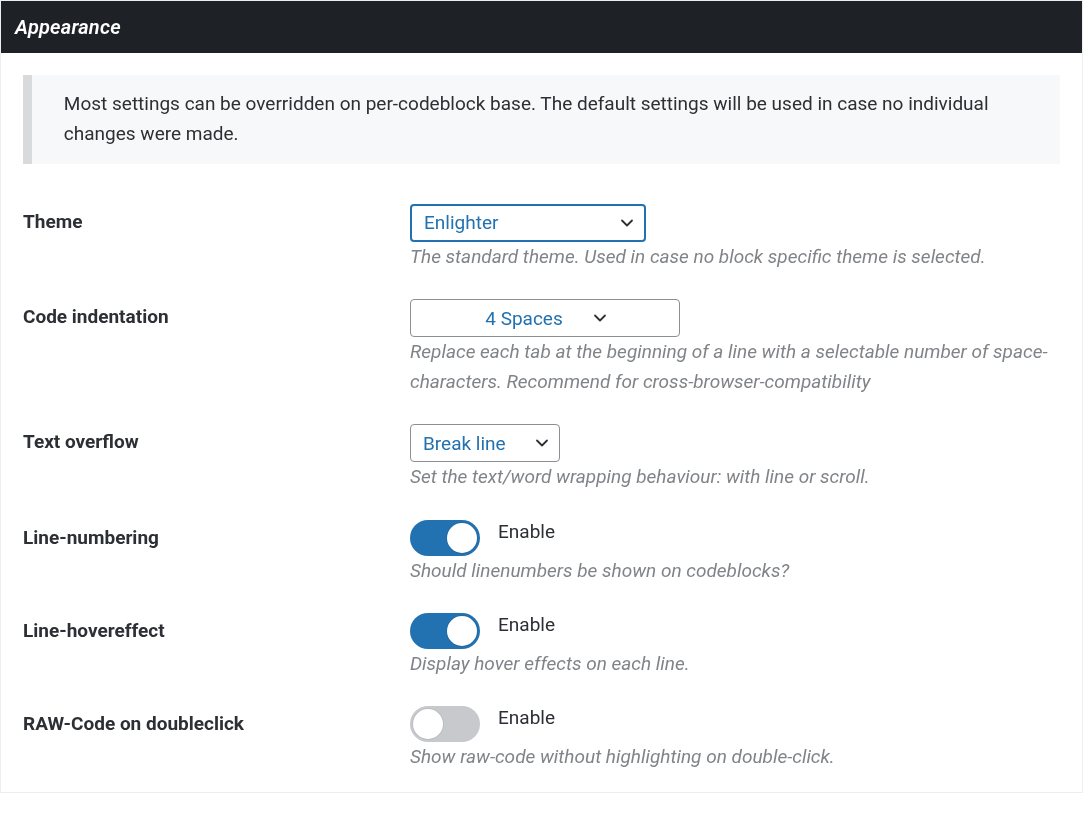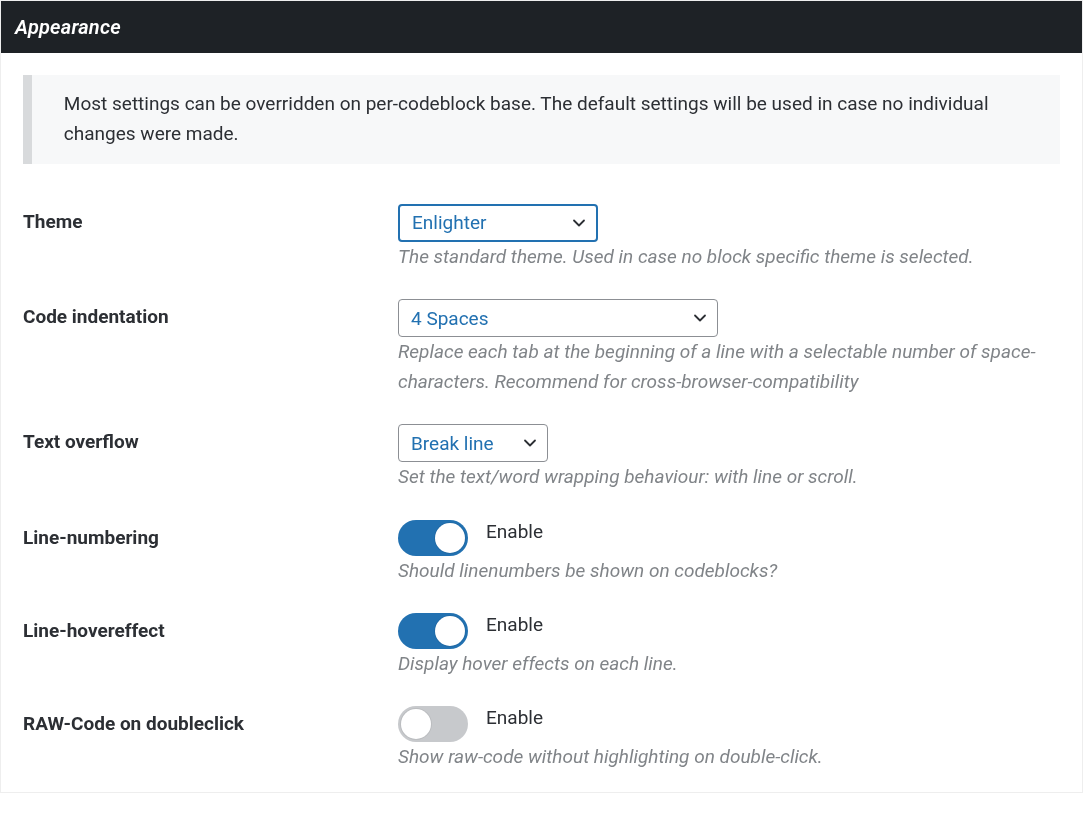--- a/index.html
+++ b/index.html
@@ -49,6 +49,7 @@
   .row {
     display: flex;
     padding-top: 28px;
+    gap: 12px;
   }
   .label-col {
     width: 375px;

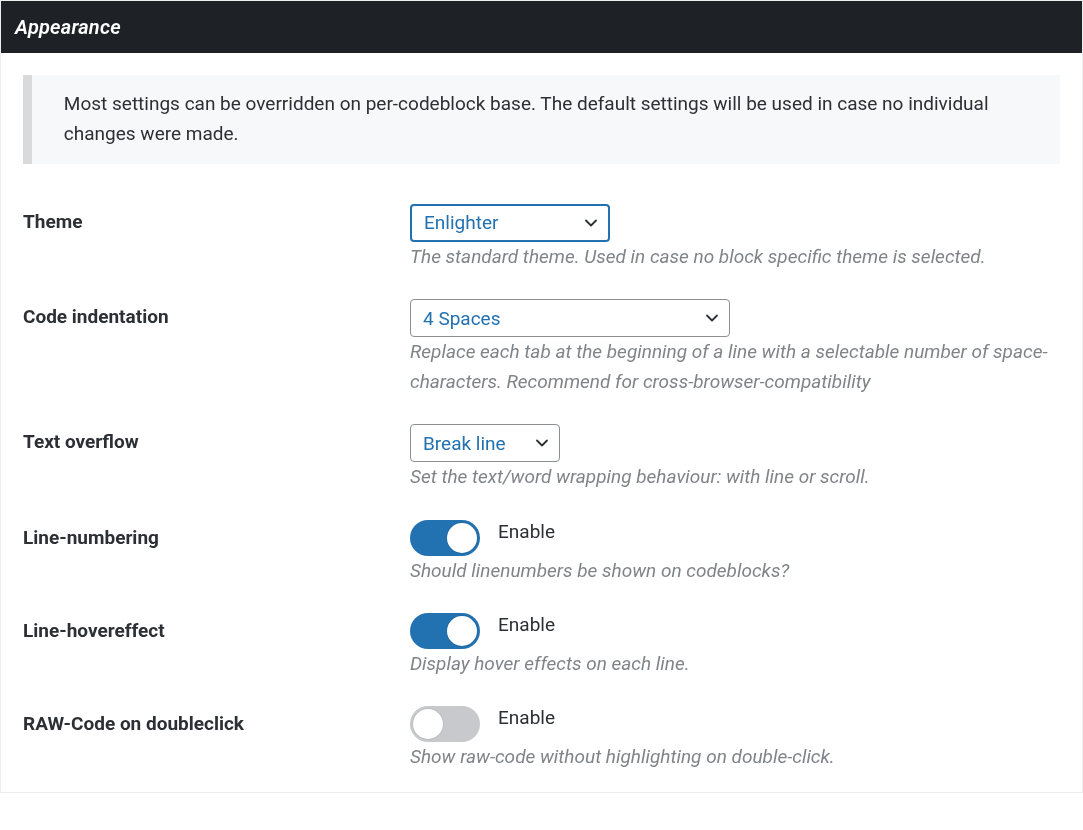--- a/index.html
+++ b/index.html
@@ -129,7 +129,7 @@
     color: #2c2f34;
   }
   
-  .w-theme { width: 200px; }
+  .w-theme { width: 236px; }
   .w-indent { width: 320px; }
   .w-overflow { width: 150px; }
 </style>

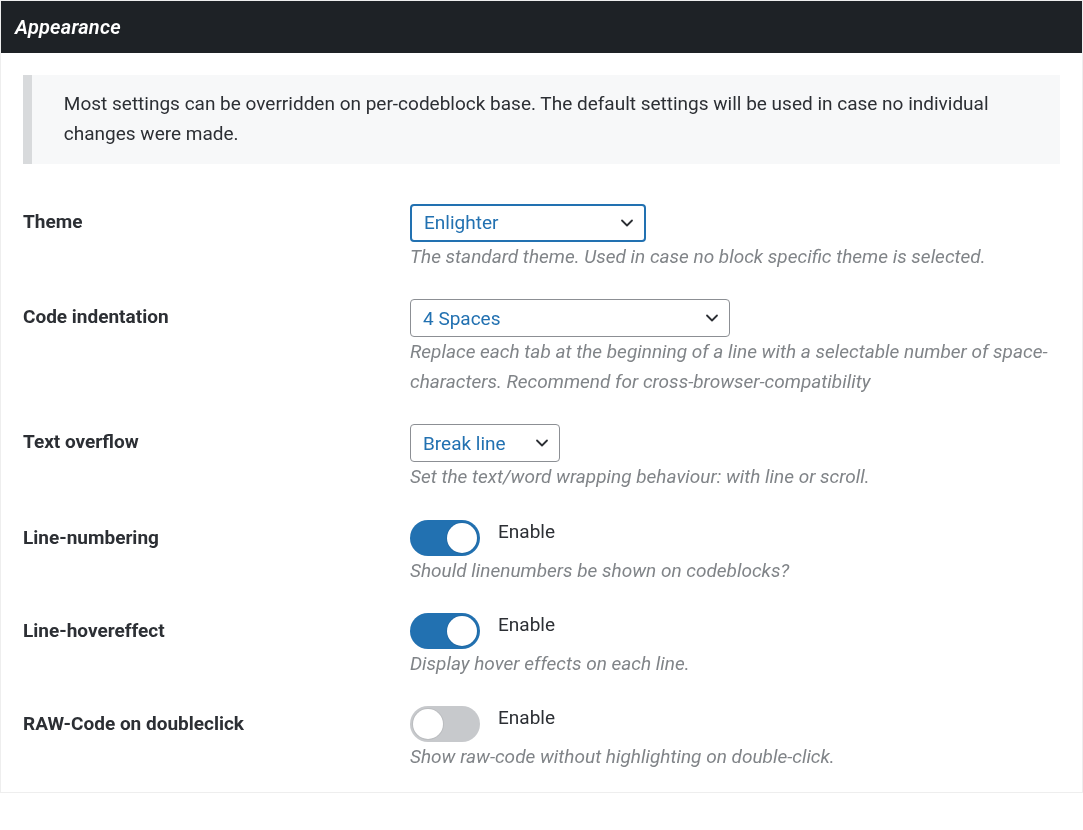--- a/index.html
+++ b/index.html
@@ -130,7 +130,7 @@
   }
   
   .w-theme { width: 236px; }
-  .w-indent { width: 320px; }
+  .w-indent { width: 270px; justify-content: center; }
   .w-overflow { width: 150px; }
 </style>
 </head>

